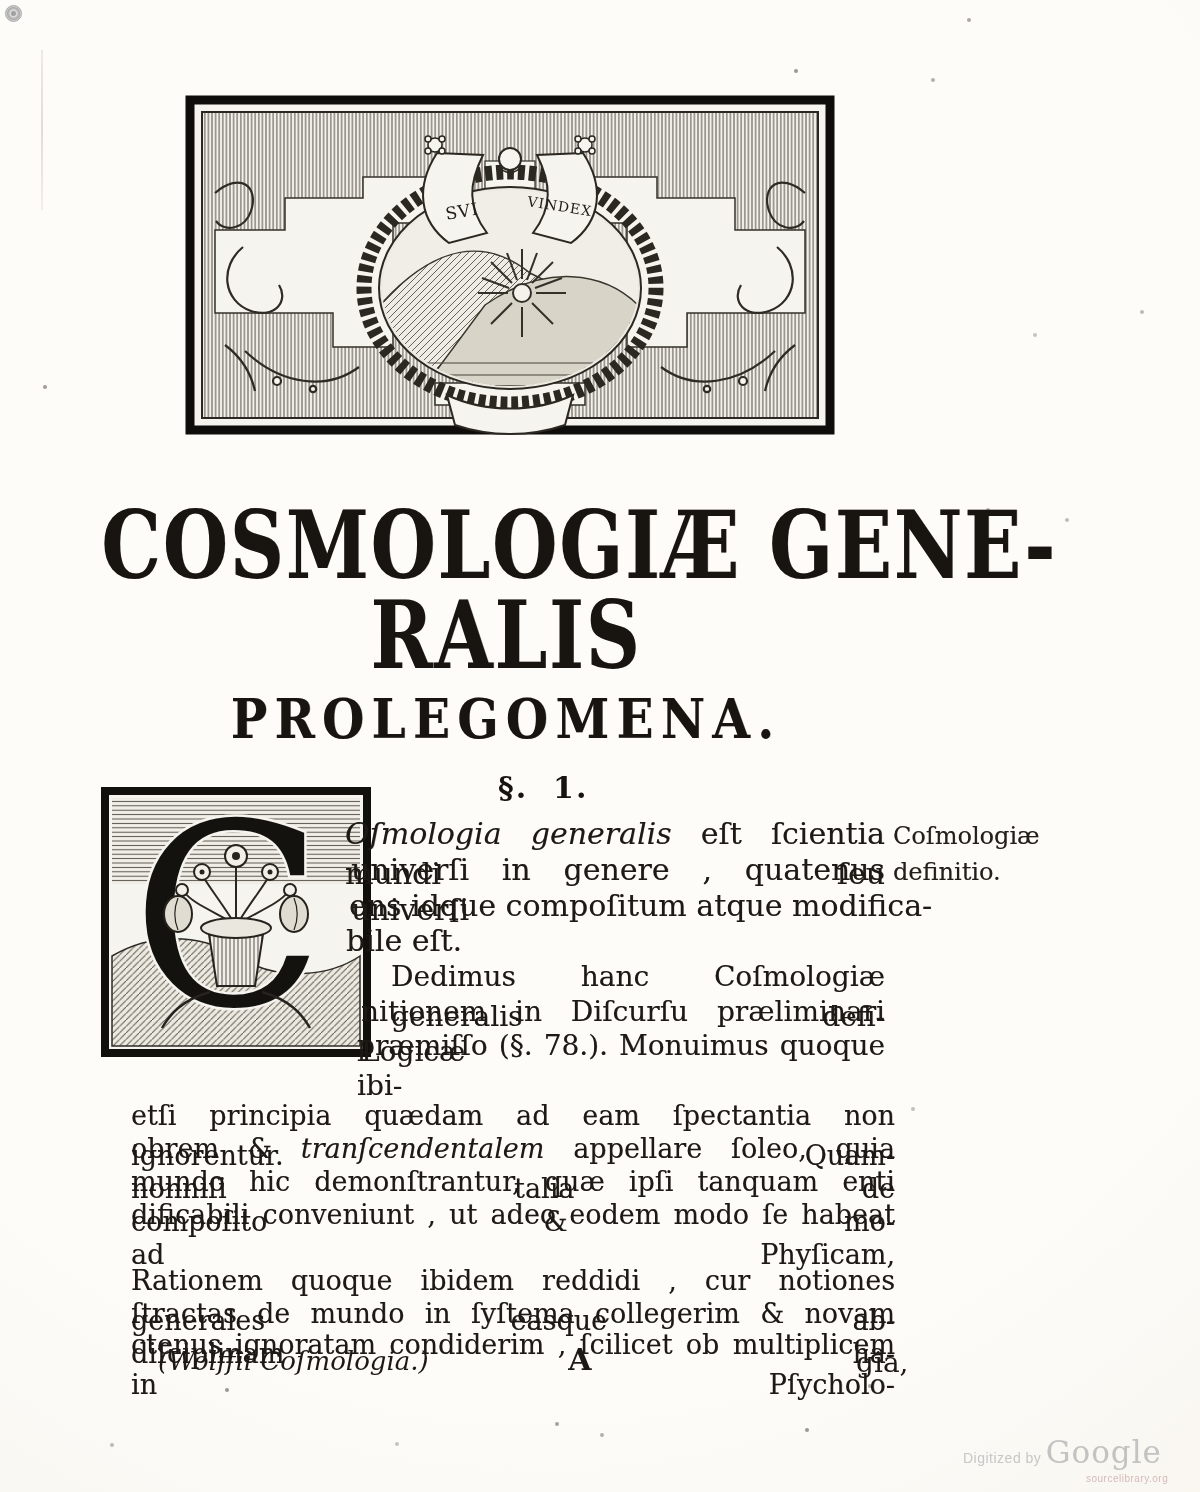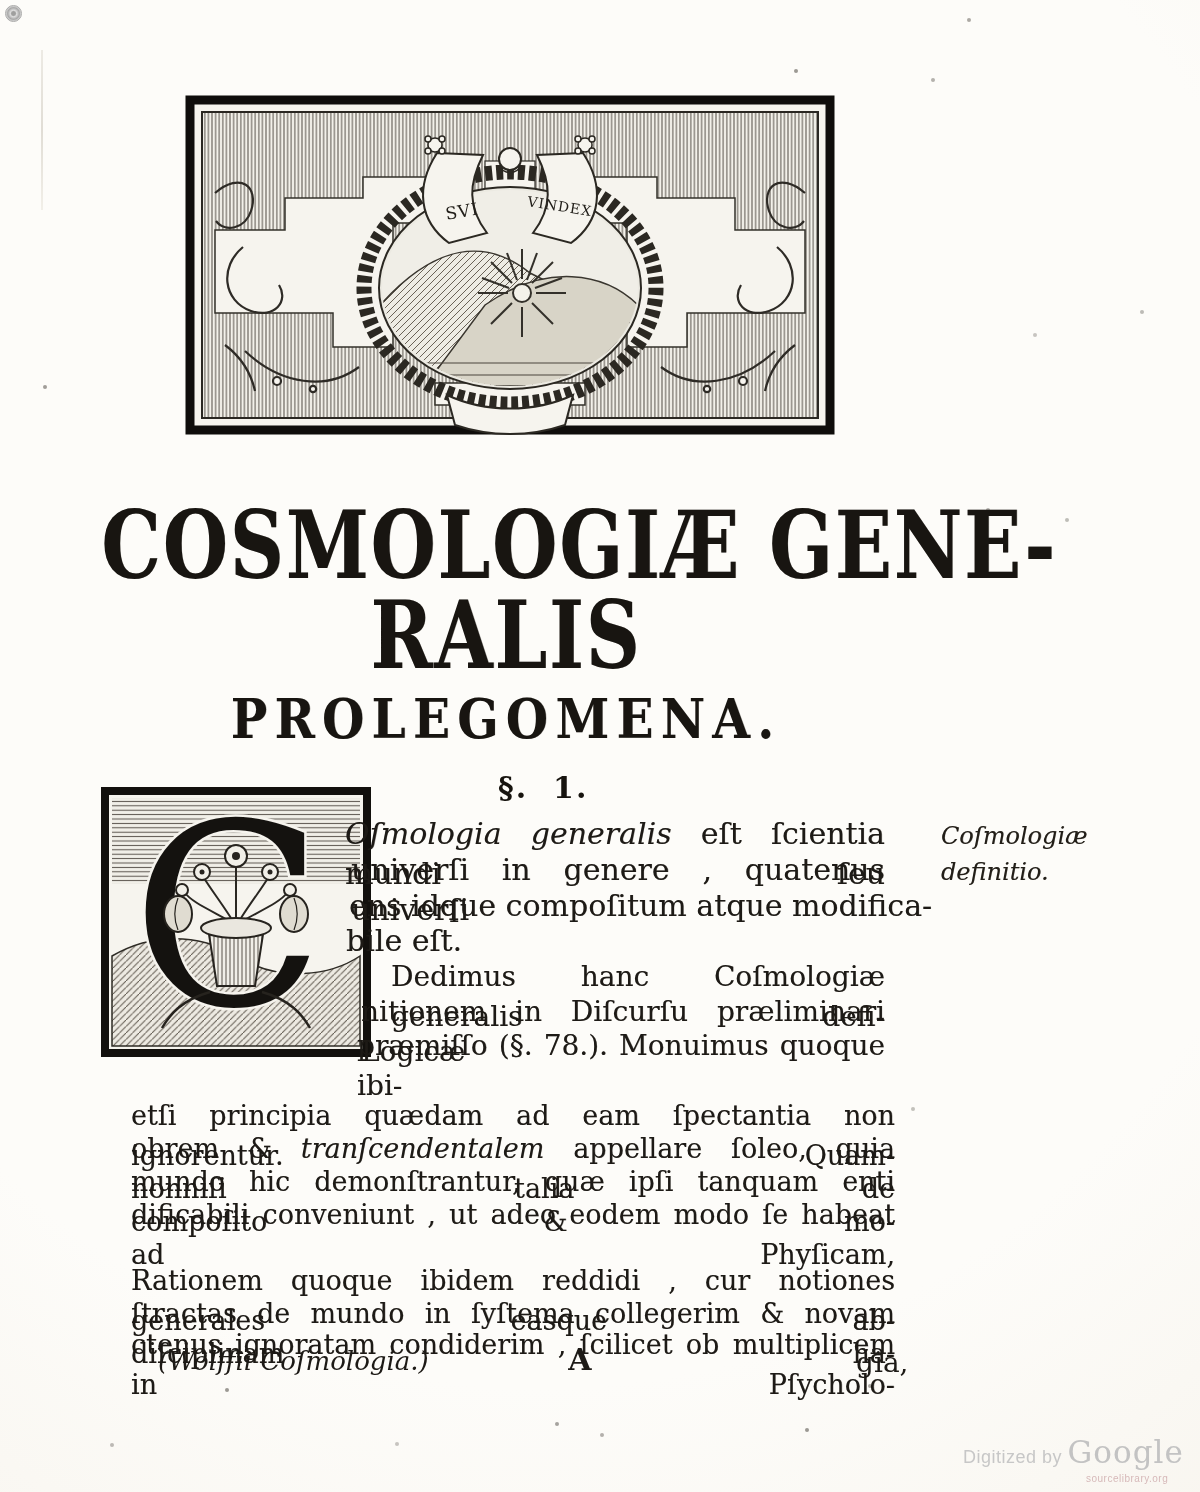--- a/index.html
+++ b/index.html
@@ -74,7 +74,7 @@
   .l14{top:1294px;left:131px;width:764px}
   .l15{top:1325px;left:131px;width:764px}
   .margin-note{
-    position:absolute; left:941px; width:200px; font-style:italic; font-size:24px;
+    position:absolute; left:893px; width:200px; font-size:24px;
     line-height:30px; color:#221e18; text-shadow:0.3px 0.2px 0.3px rgba(25,20,12,.4);
   }
   .mn1{top:821px;} .mn2{top:857px;}

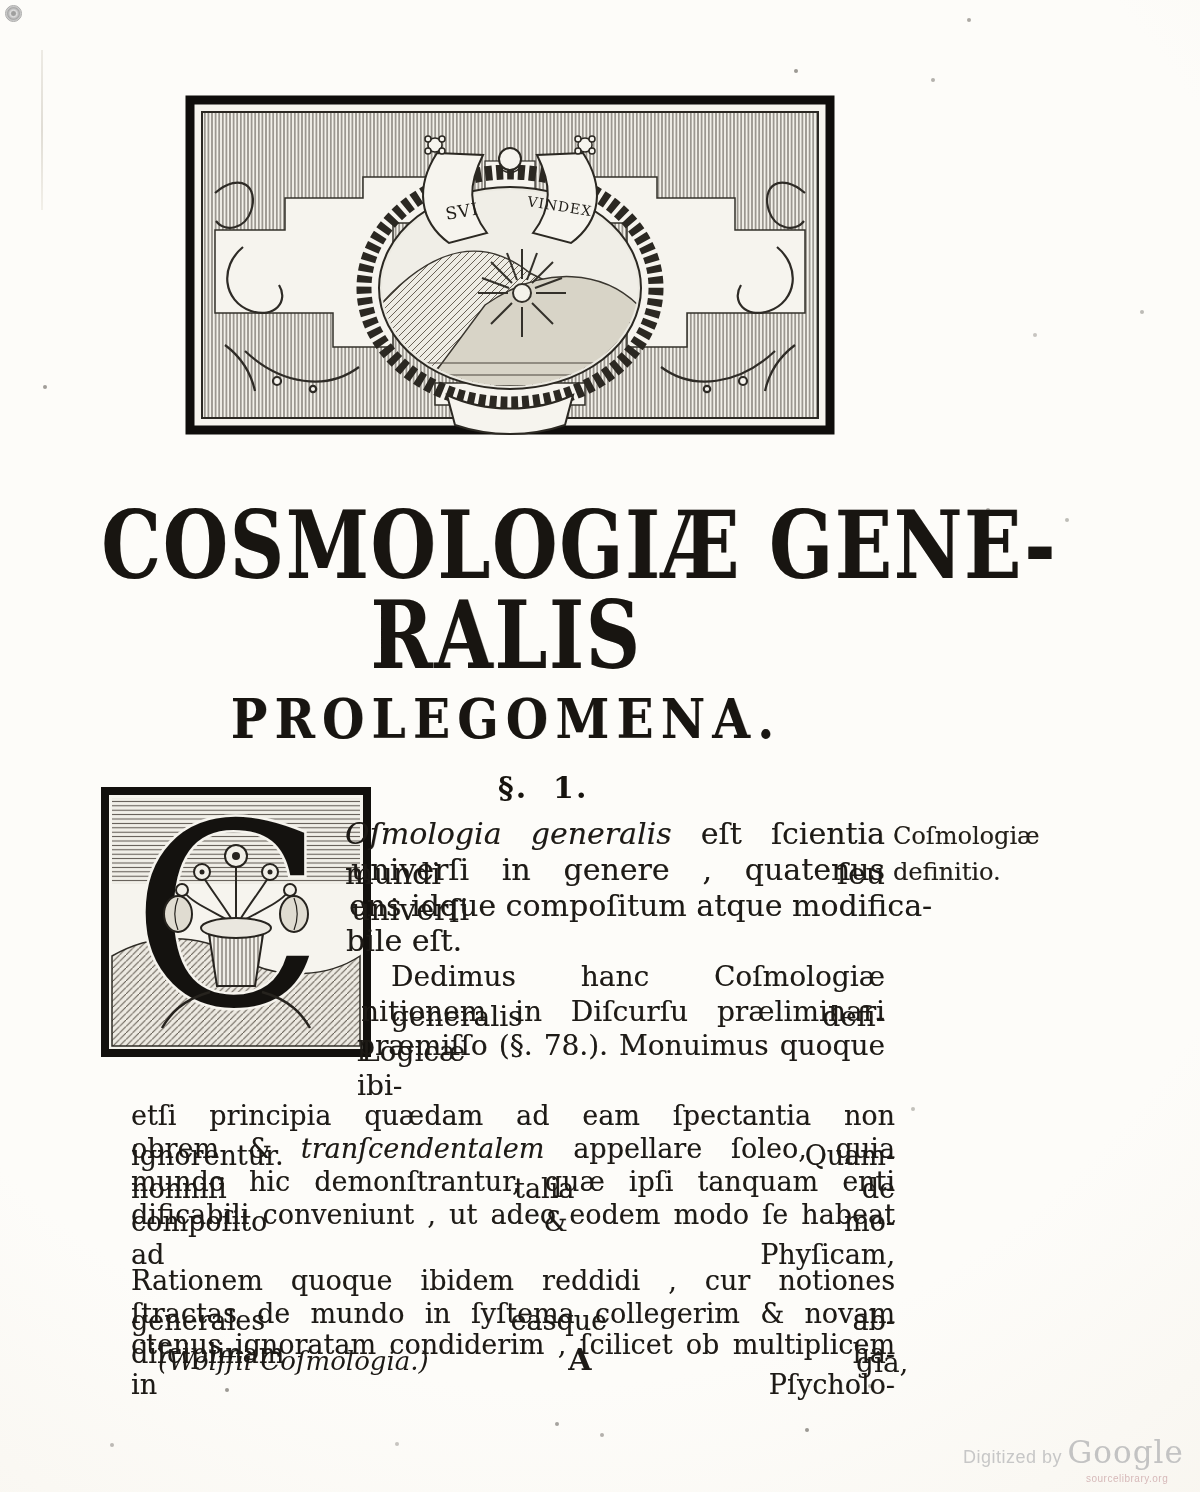--- a/index.html
+++ b/index.html
@@ -84,7 +84,7 @@
   .catchword{position:absolute; left:856px; top:1346px; font-size:28px;}
   
   .wm{position:absolute; left:963px; top:1434px; white-space:nowrap;}
-  .wm-prefix{font-family:"Liberation Sans","DejaVu Sans",sans-serif; font-size:18px; color:#c7c7c7; letter-spacing:.5px;}
+  .wm-prefix{font-family:"Liberation Sans","DejaVu Sans",sans-serif; font-size:14px; color:#c7c7c7; letter-spacing:.5px;}
   .wm-brand{font-family:"DejaVu Serif","Liberation Serif",serif; font-size:31px; color:#c3c3c3; letter-spacing:1px;}
   .wm-sub{position:absolute; left:1086px; top:1473px; font-family:"Liberation Sans","DejaVu Sans",sans-serif; font-size:10px; color:#d6b9b9; letter-spacing:.5px;}
 </style>

